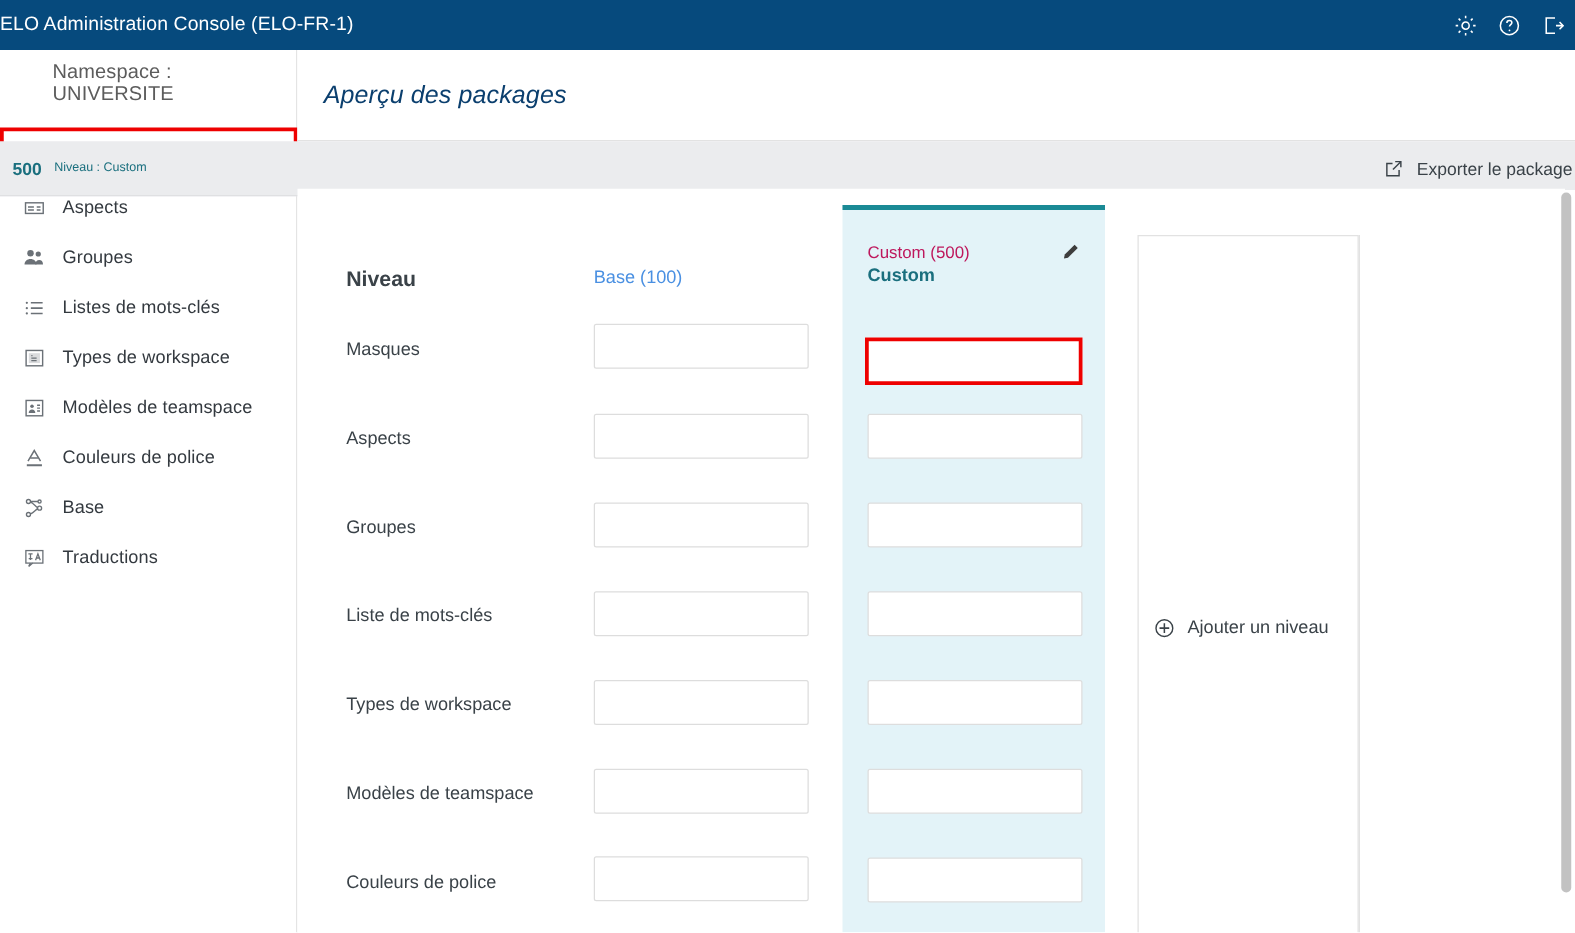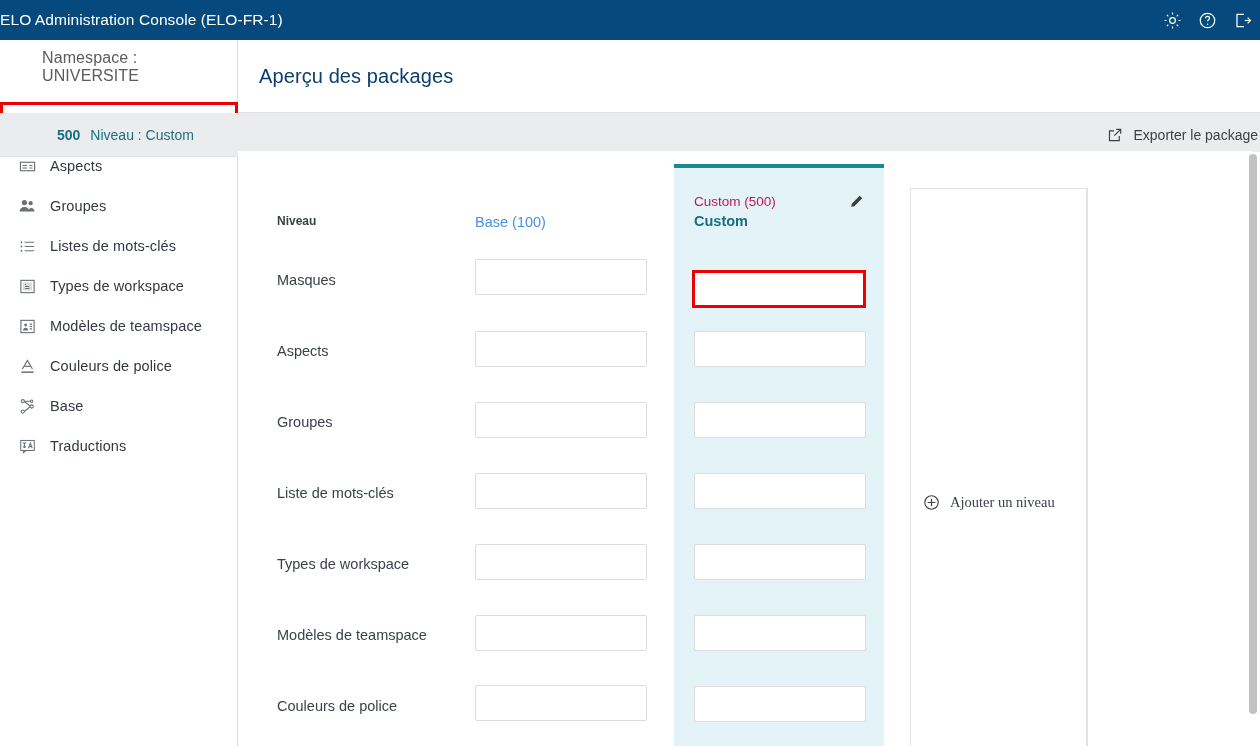--- a/index.html
+++ b/index.html
@@ -71,6 +71,7 @@
   .content-head {
     height: 73px; border-bottom: 1px solid #e2e2e2; display: flex; align-items: center;
     background: #ffffff;
+    font-style: italic;
   }
   .content-head .page-title {
     margin-left: 21px; font-size: 20px; color: #0b3f6e; letter-spacing: .1px;

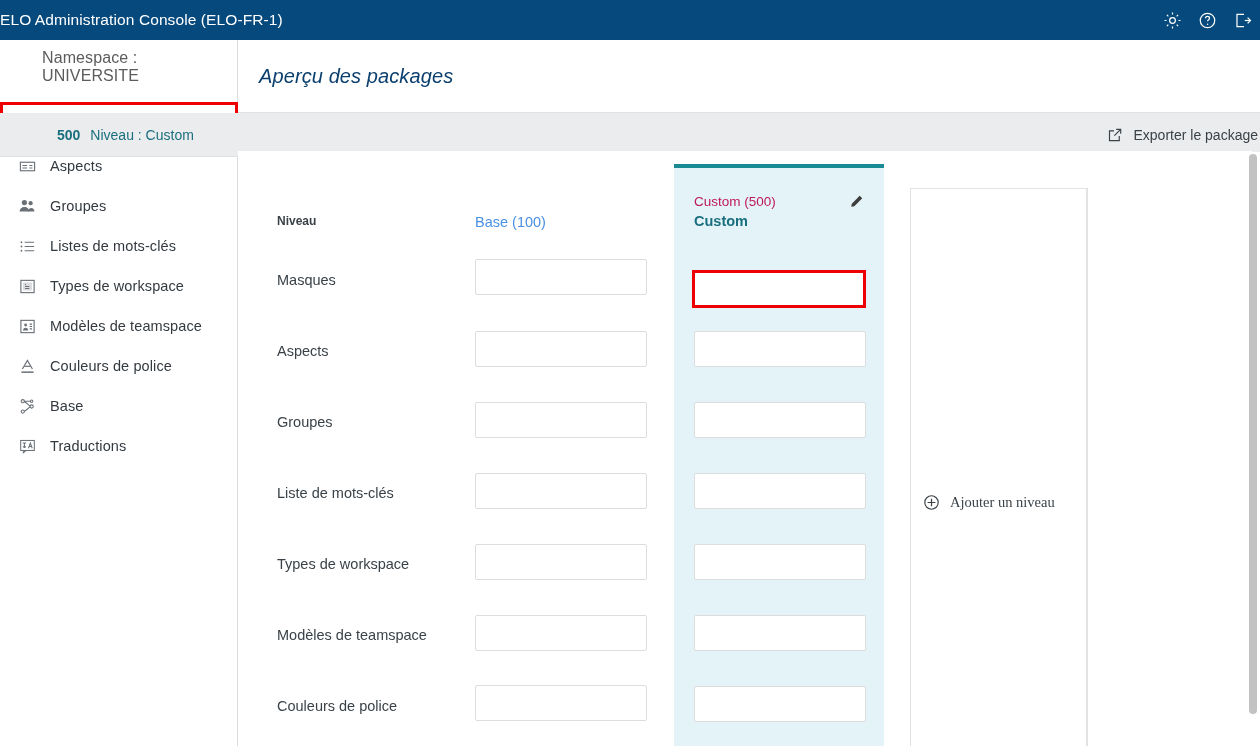--- a/index.html
+++ b/index.html
@@ -86,7 +86,7 @@
   .crumbbar {
     position: absolute; top: 113px; left: 0; width: 1260px; height: 44px;
     background: #ebecee; border-bottom: 1px solid #dfe0e2;
-    display: flex; align-items: center; padding-left: 47px;
+    display: flex; align-items: center;
   }
   .crumbbar .num { margin-left: 10px; font-size: 14px; font-weight: bold; color: #1a6f7e; }
   .crumbbar .lvl { margin-left: 10px; font-size: 14px; color: #1a6f7e; }

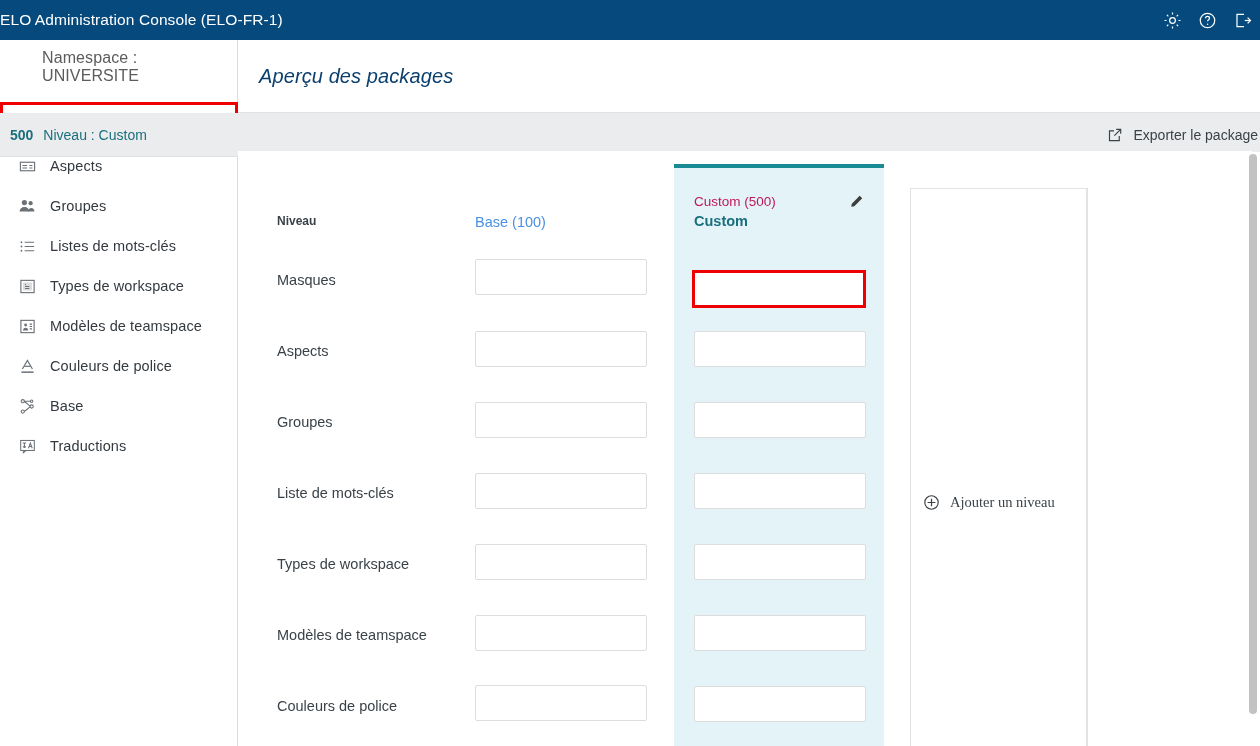--- a/index.html
+++ b/index.html
@@ -89,7 +89,7 @@
     display: flex; align-items: center;
   }
   .crumbbar .num { margin-left: 10px; font-size: 14px; font-weight: bold; color: #1a6f7e; }
-  .crumbbar .lvl { margin-left: 10px; font-size: 14px; color: #1a6f7e; }
+  .crumbbar .lvl { margin-left: 10px; font-size: 10px; color: #1a6f7e; }
   .crumbbar .spacer { flex: 1; }
   .crumbbar .export-btn { margin-right: 2px; }
 

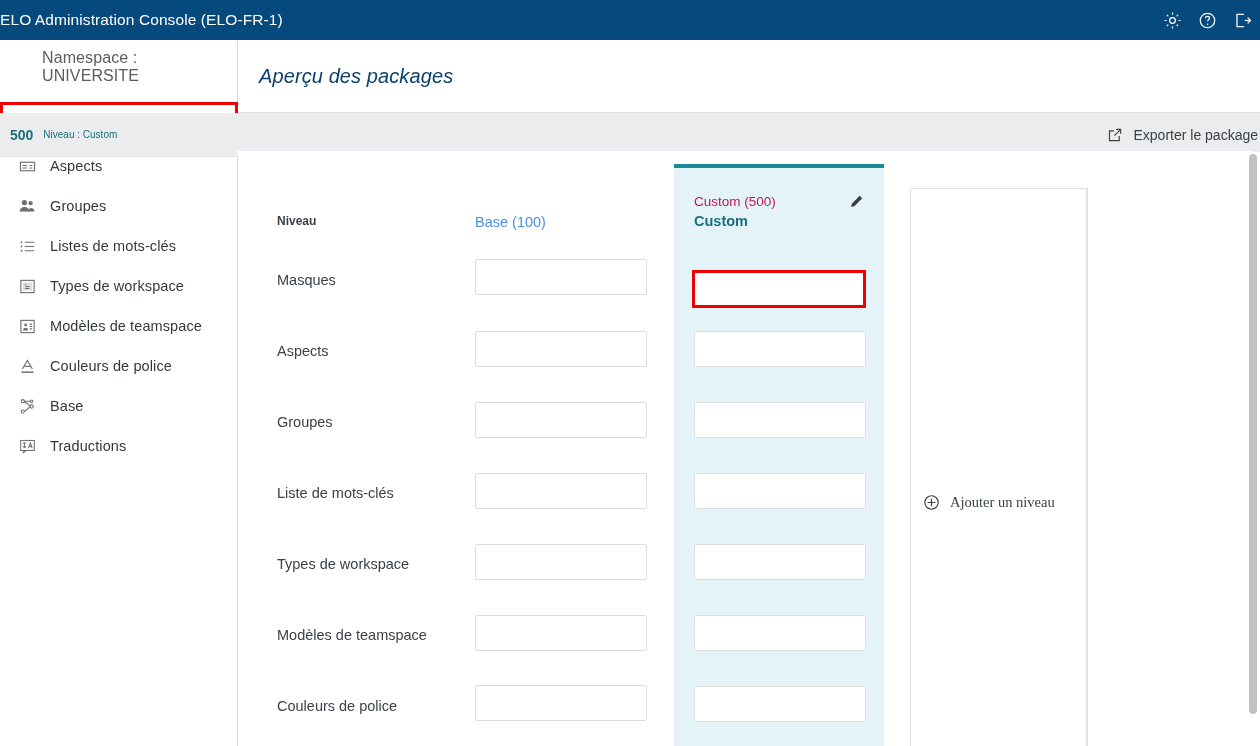--- a/index.html
+++ b/index.html
@@ -102,7 +102,7 @@
   
   .labelcol { position: absolute; top: 0; left: 0; width: 200px; height: 100%; }
   .lbl-head {
-    position: absolute; left: 39px; top: 63px; font-size: 12px; font-weight: bold; color: #3a4248;
+    position: absolute; left: 39px; top: 63px; font-size: 17px; font-weight: bold; color: #3a4248;
   }
   .row-label {
     position: absolute; left: 39px; font-size: 14.5px; color: #3a4248; white-space: nowrap;

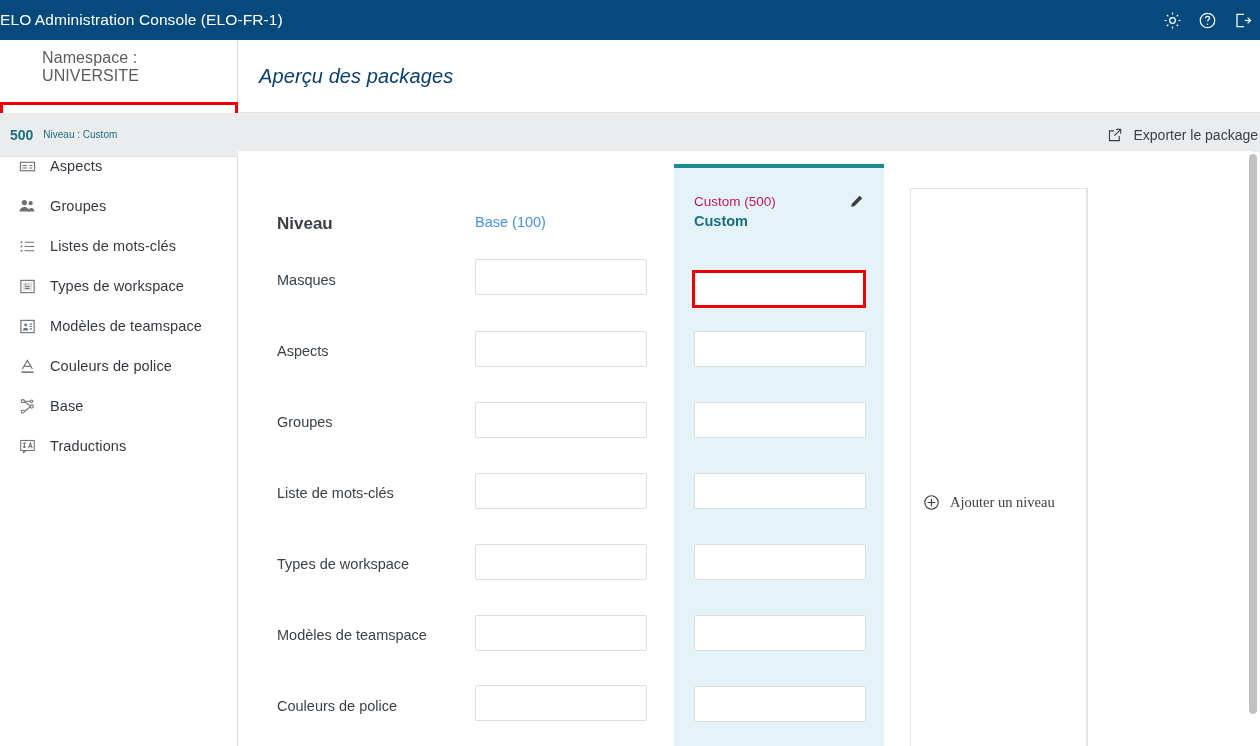--- a/index.html
+++ b/index.html
@@ -145,7 +145,7 @@
   }
   .addlevel {
     position: absolute; top: 305px; left: 12px;
-    display: flex; align-items: center; cursor: pointer; font-family: Liberation Serif, serif;
+    display: flex; align-items: flex-start; cursor: pointer;
   }
   .addlevel .ic { margin-right: 10px; display: flex; color: #3a4248; }
   .addlevel .lbl { font-size: 14.5px; color: #3a4248; white-space: nowrap; }

